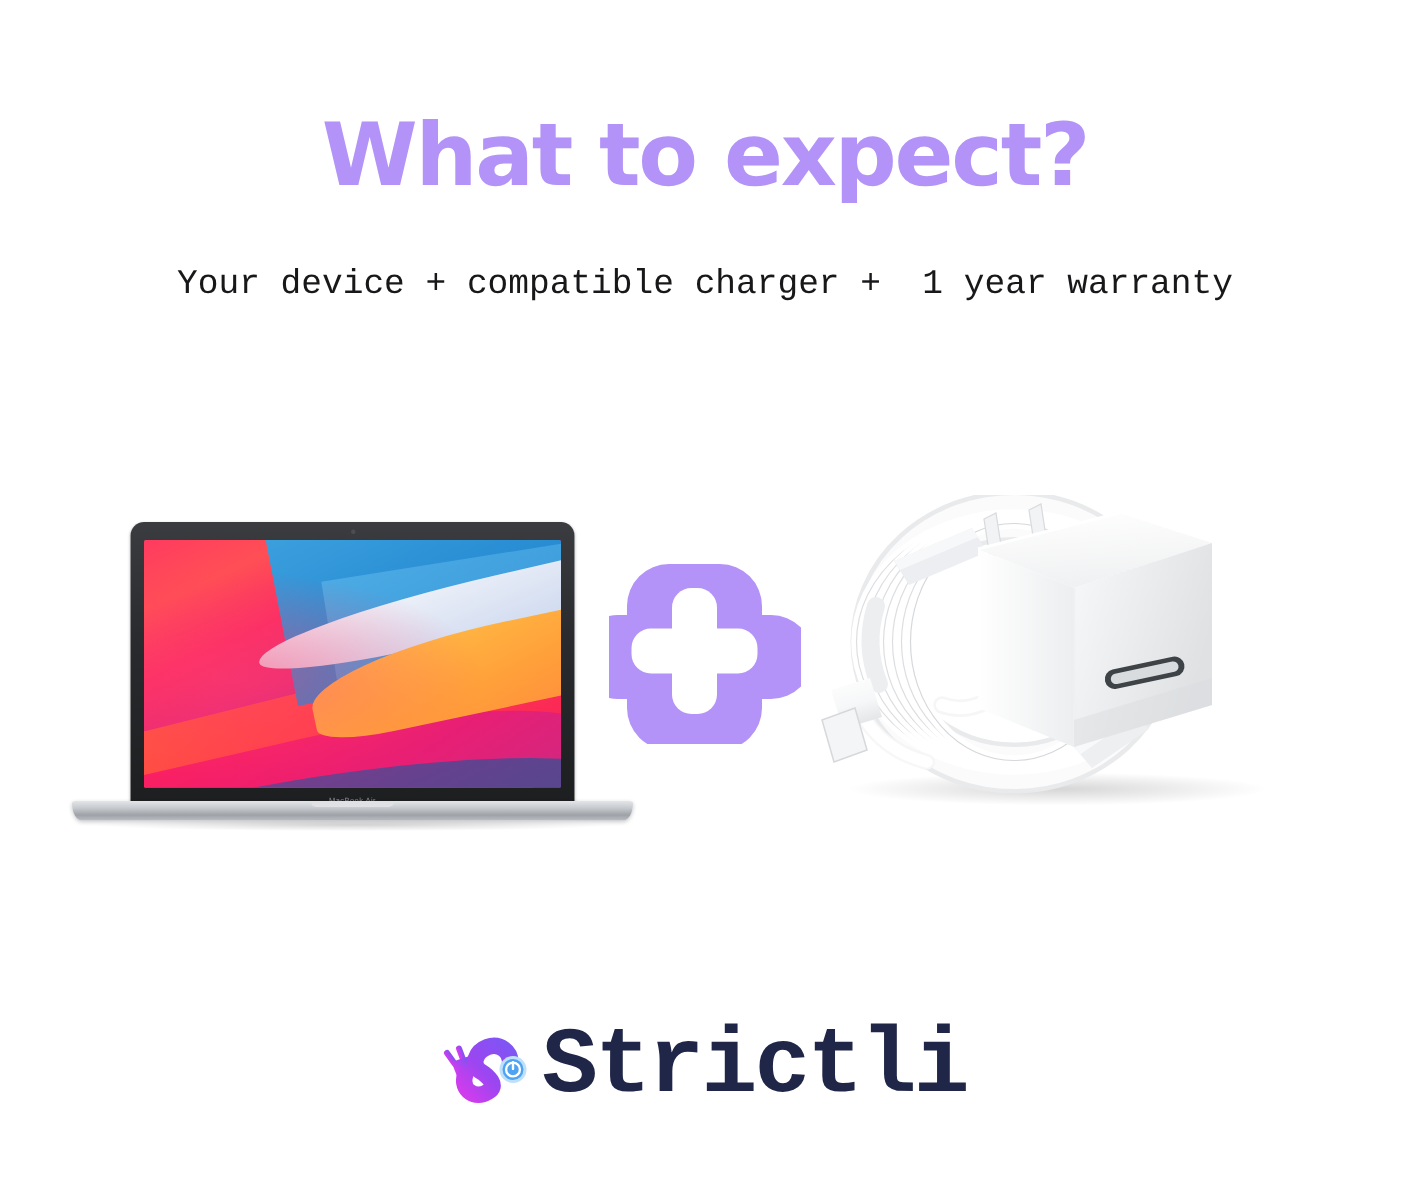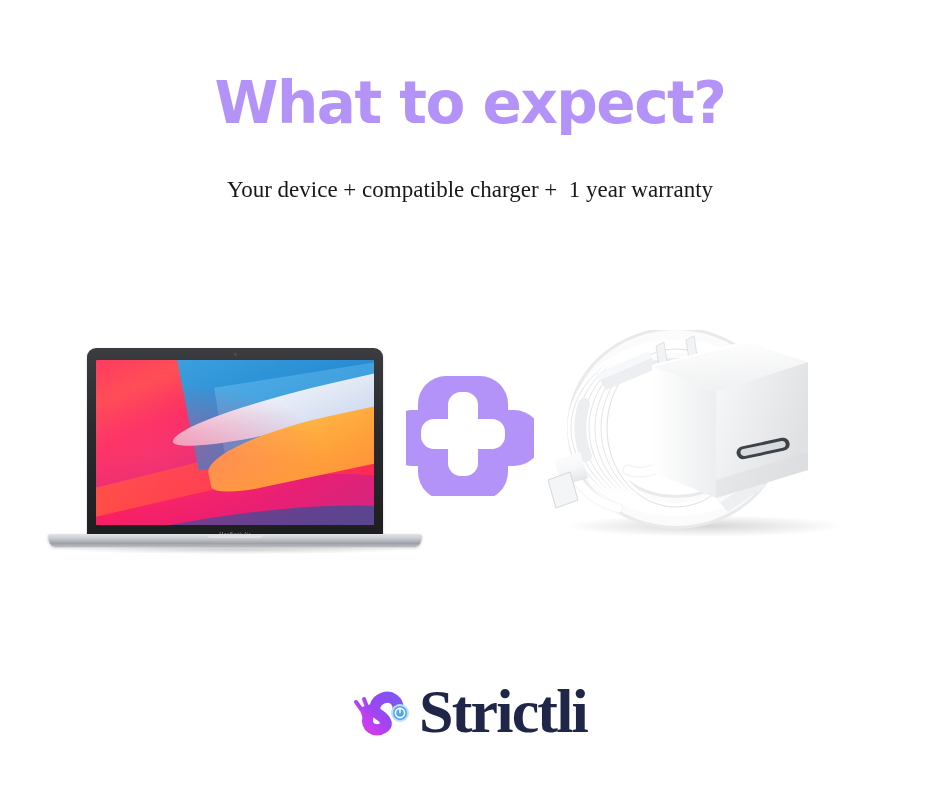--- a/index.html
+++ b/index.html
@@ -37,7 +37,7 @@
     left: 0;
     width: 940px;
     text-align: center;
-    font-family: Liberation Serif, serif;
+    font-family: Liberation Mono, monospace;
     font-weight: 400;
     font-size: 23px;
     color: #18181a;

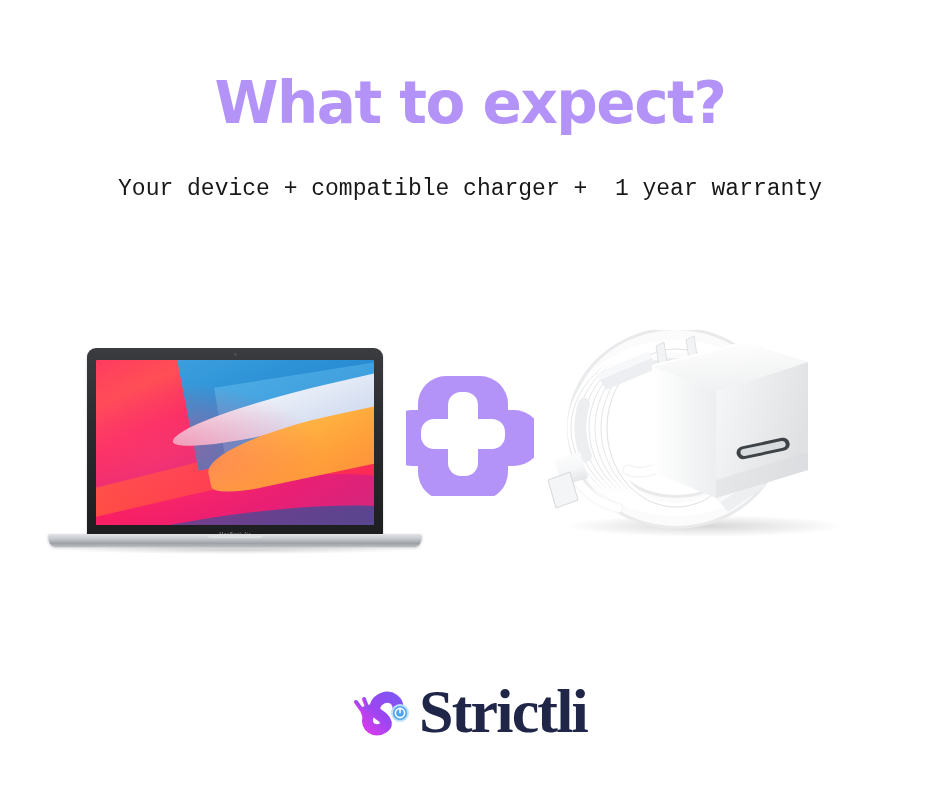--- a/index.html
+++ b/index.html
@@ -271,7 +271,7 @@
   }
   .logo-mark svg { display: block; width: 100%; height: 100%; }
   .logo-word {
-    font-family: Liberation Serif, serif;
+    font-family: Liberation Mono, monospace;
     font-weight: 700;
     font-size: 62px;
     letter-spacing: -1.8px;

